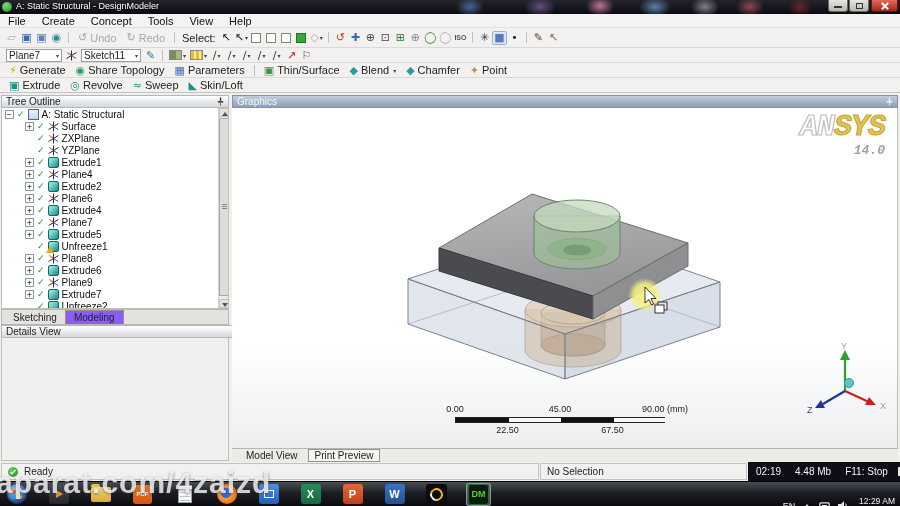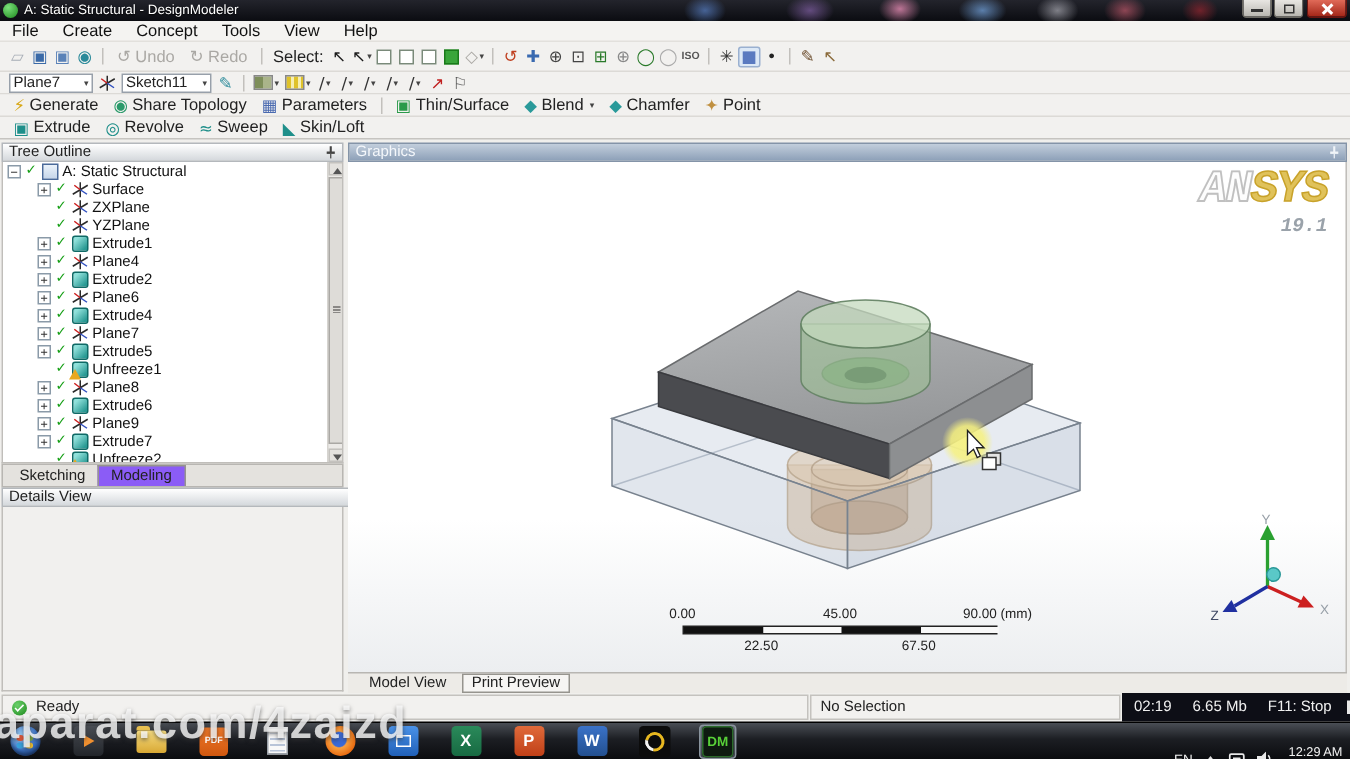--- a/index.html
+++ b/index.html
@@ -605,7 +605,7 @@
   <div id="viewport">
     <div id="logo">
       <span id="logoan">AN</span><span id="logosys">SYS</span>
-      <div id="logover">19.1</div>
+      <div id="logover">14.0</div>
     </div>
 
     <svg id="model" width="666" height="340" viewBox="0 0 666 340">

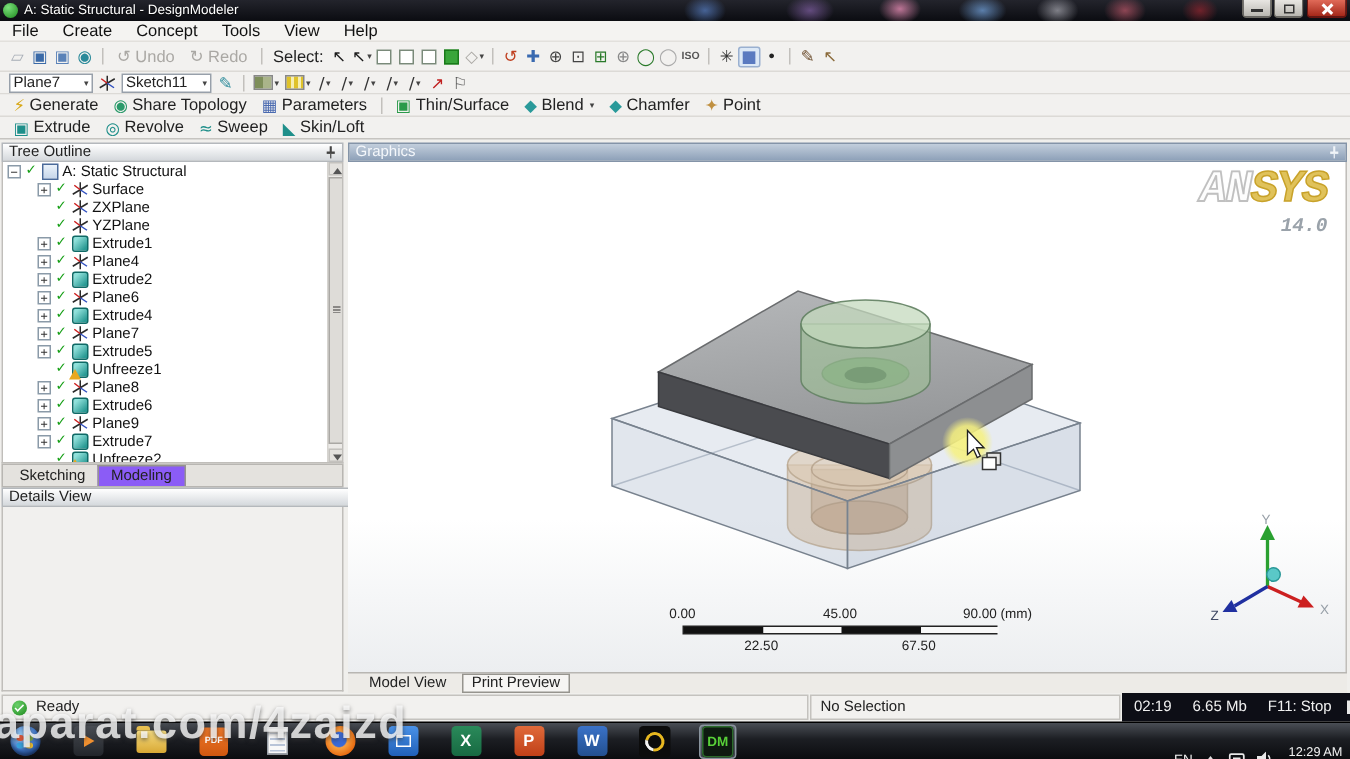--- a/index.html
+++ b/index.html
@@ -695,7 +695,7 @@
     </div>
     <div class="sdark">
       <span style="margin-left:8px">02:19</span>
-      <span style="margin-left:14px">6.65 Mb</span>
+      <span style="margin-left:14px">4.48 Mb</span>
       <span style="margin-left:14px">F11: Stop</span>
       <span class="pausebtn">
           <i></i>

